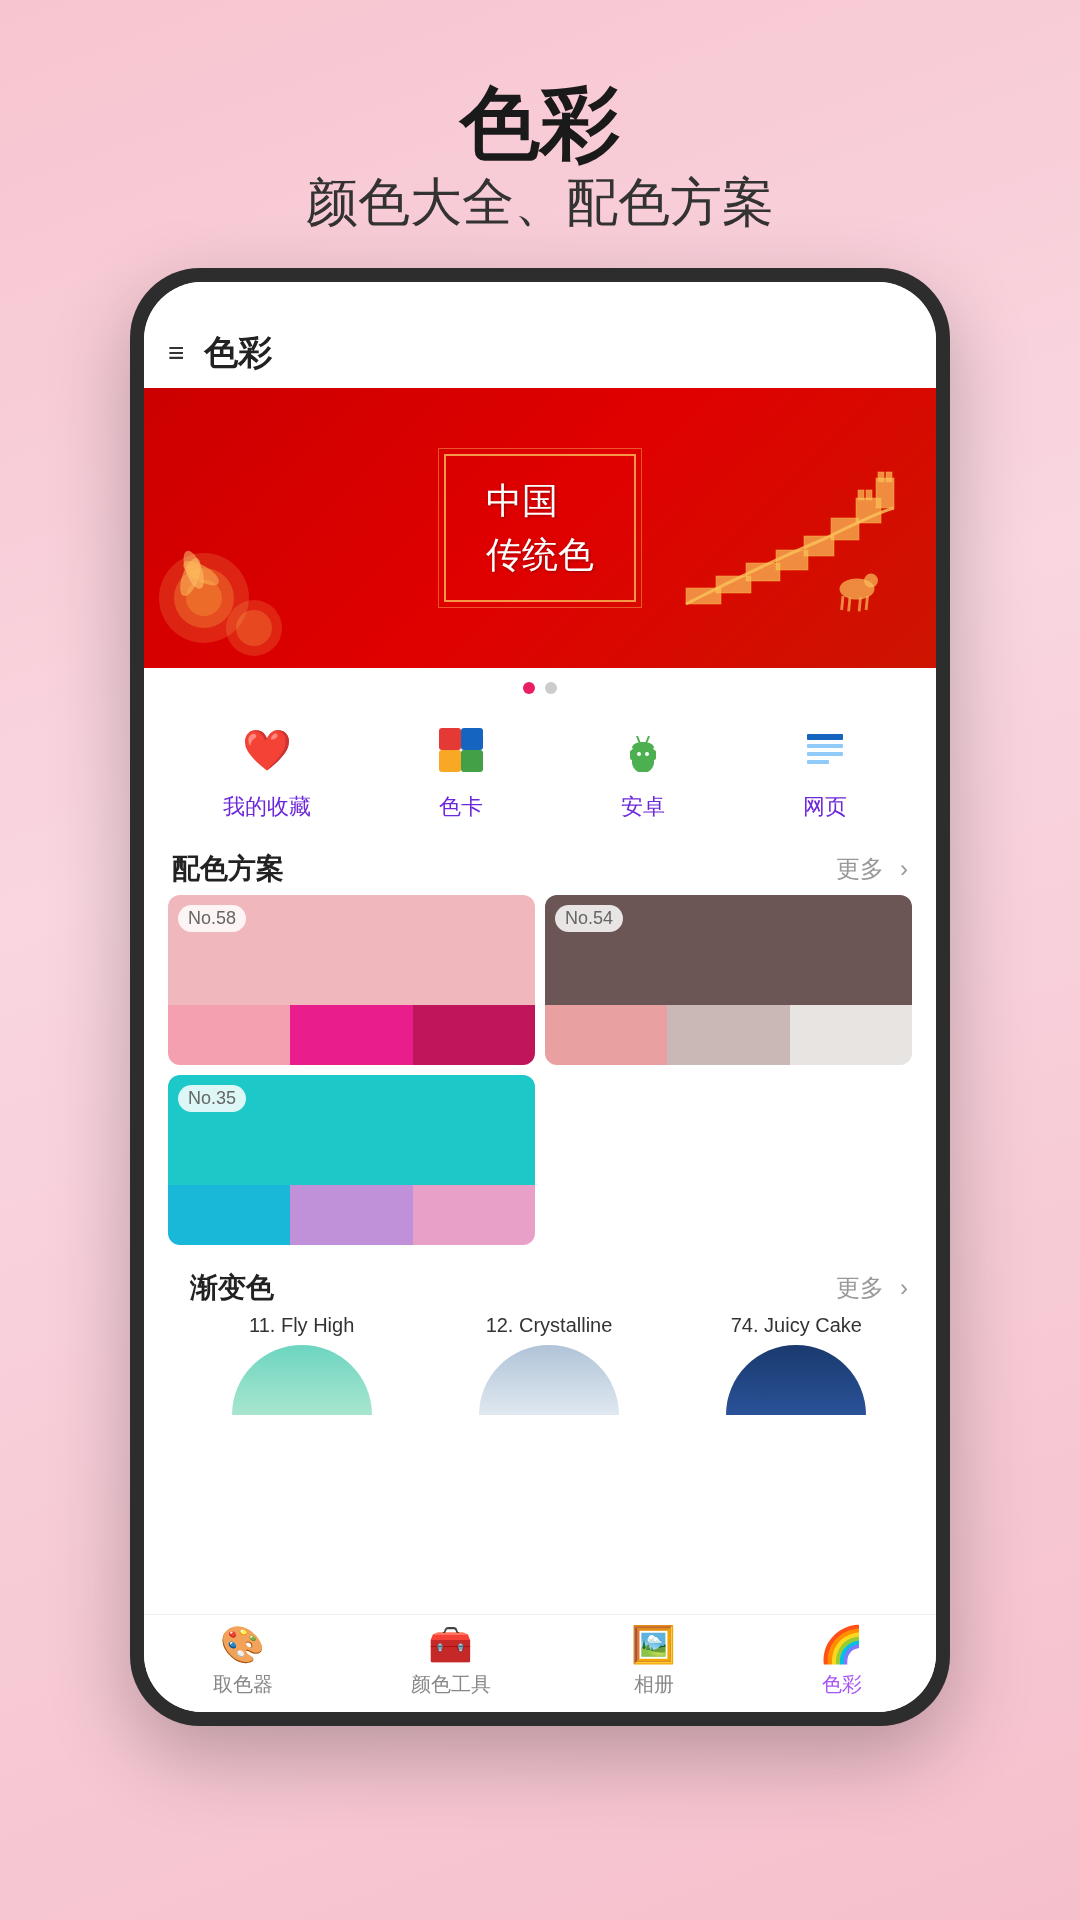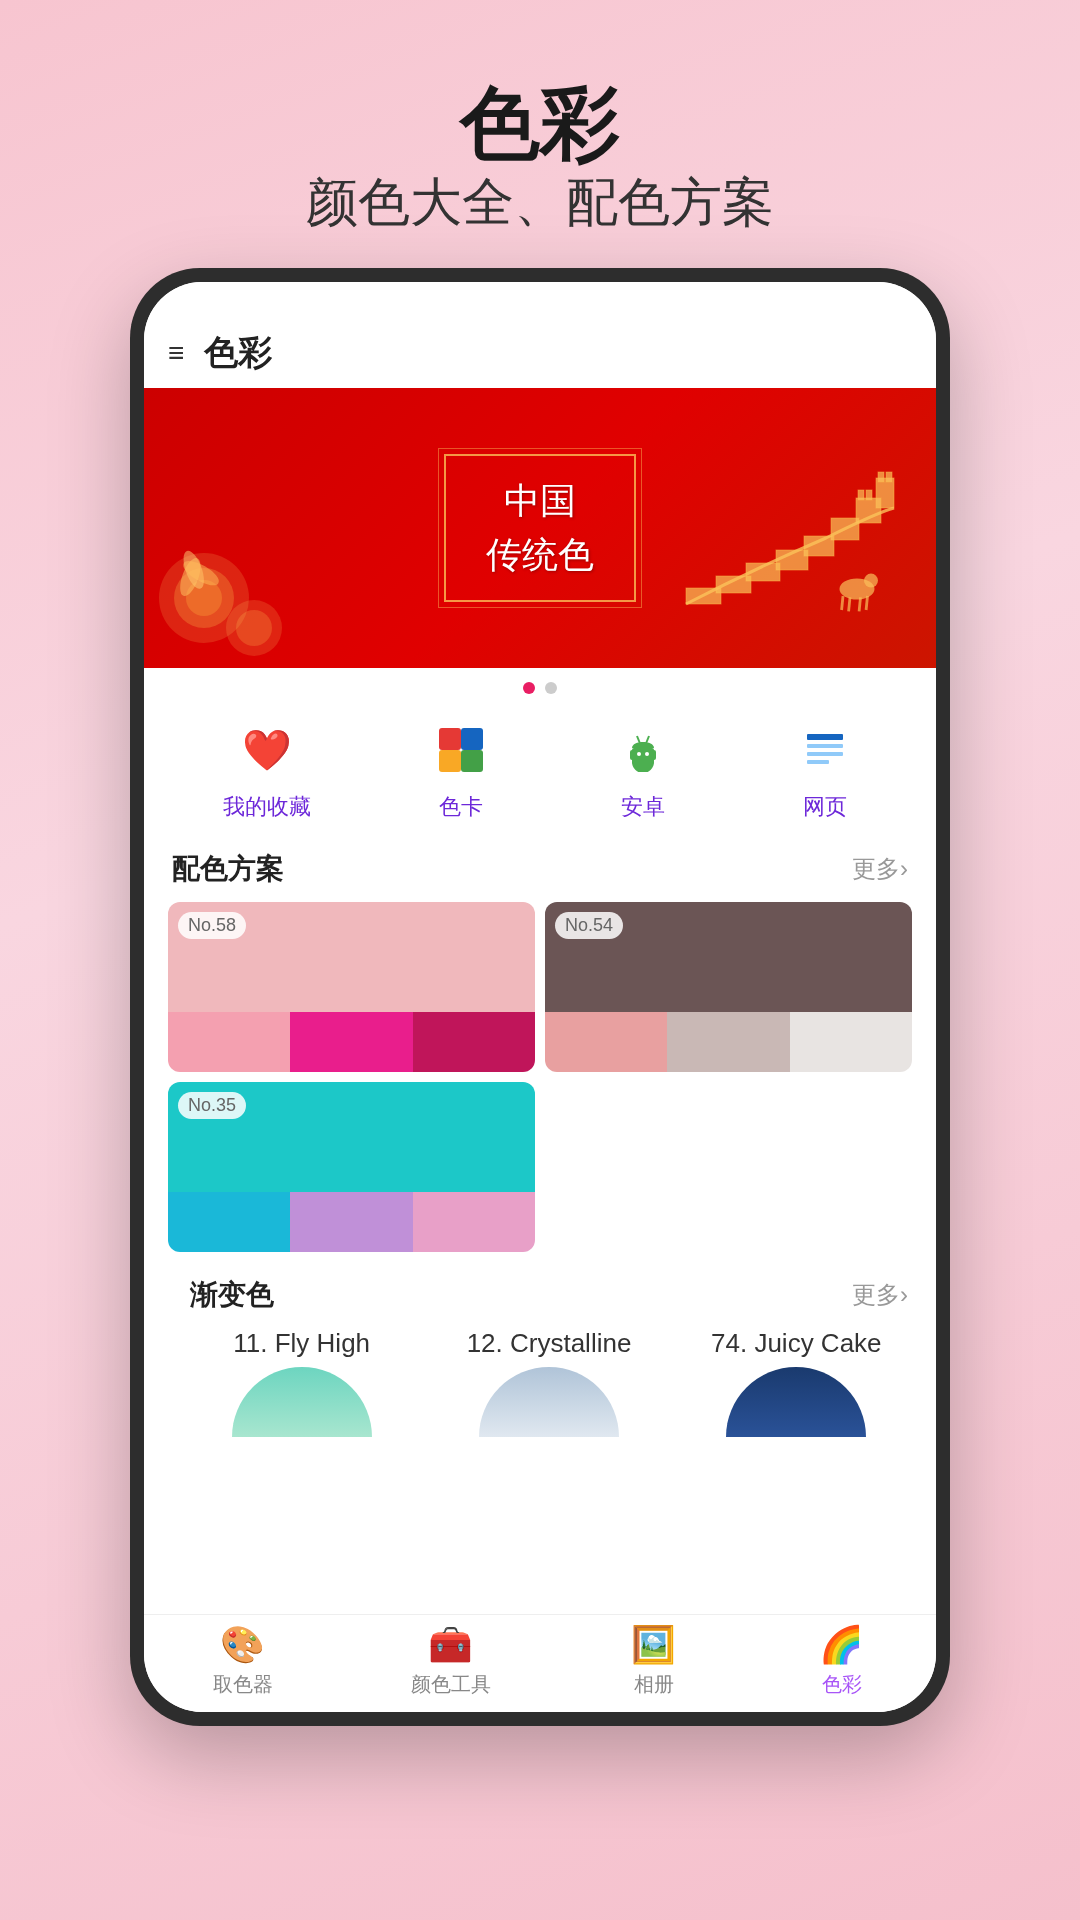--- a/index.html
+++ b/index.html
@@ -100,7 +100,6 @@
       transform: translate(-50%, -50%);
       border: 2px solid rgba(255,215,100,0.7);
       padding: 18px 40px;
-      text-align: center;
     }
     .banner-text-box::before {
       content: '';

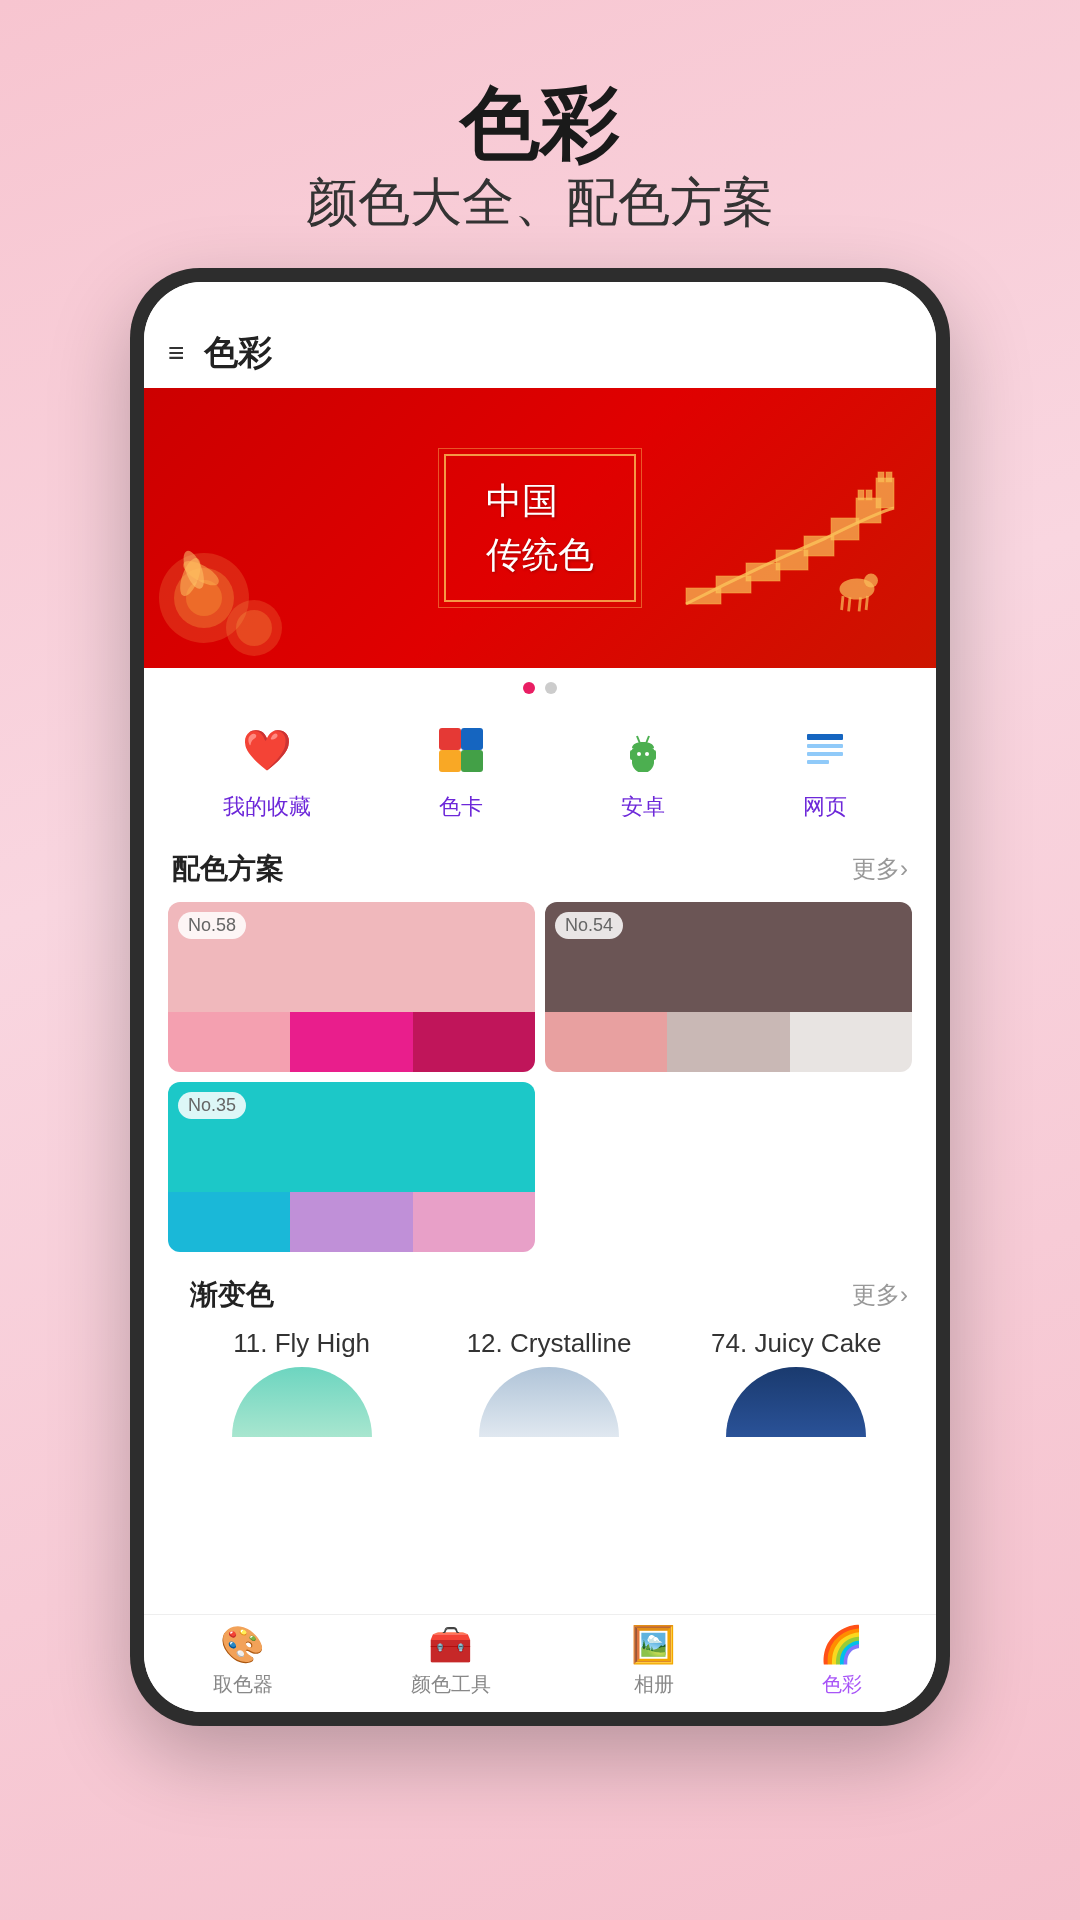--- a/index.html
+++ b/index.html
@@ -159,7 +159,7 @@
       display: flex;
       justify-content: space-between;
       align-items: center;
-      padding: 8px 28px 14px;
+      padding: 8px 28px 7px;
     }
     .section-title {
       font-size: 28px;

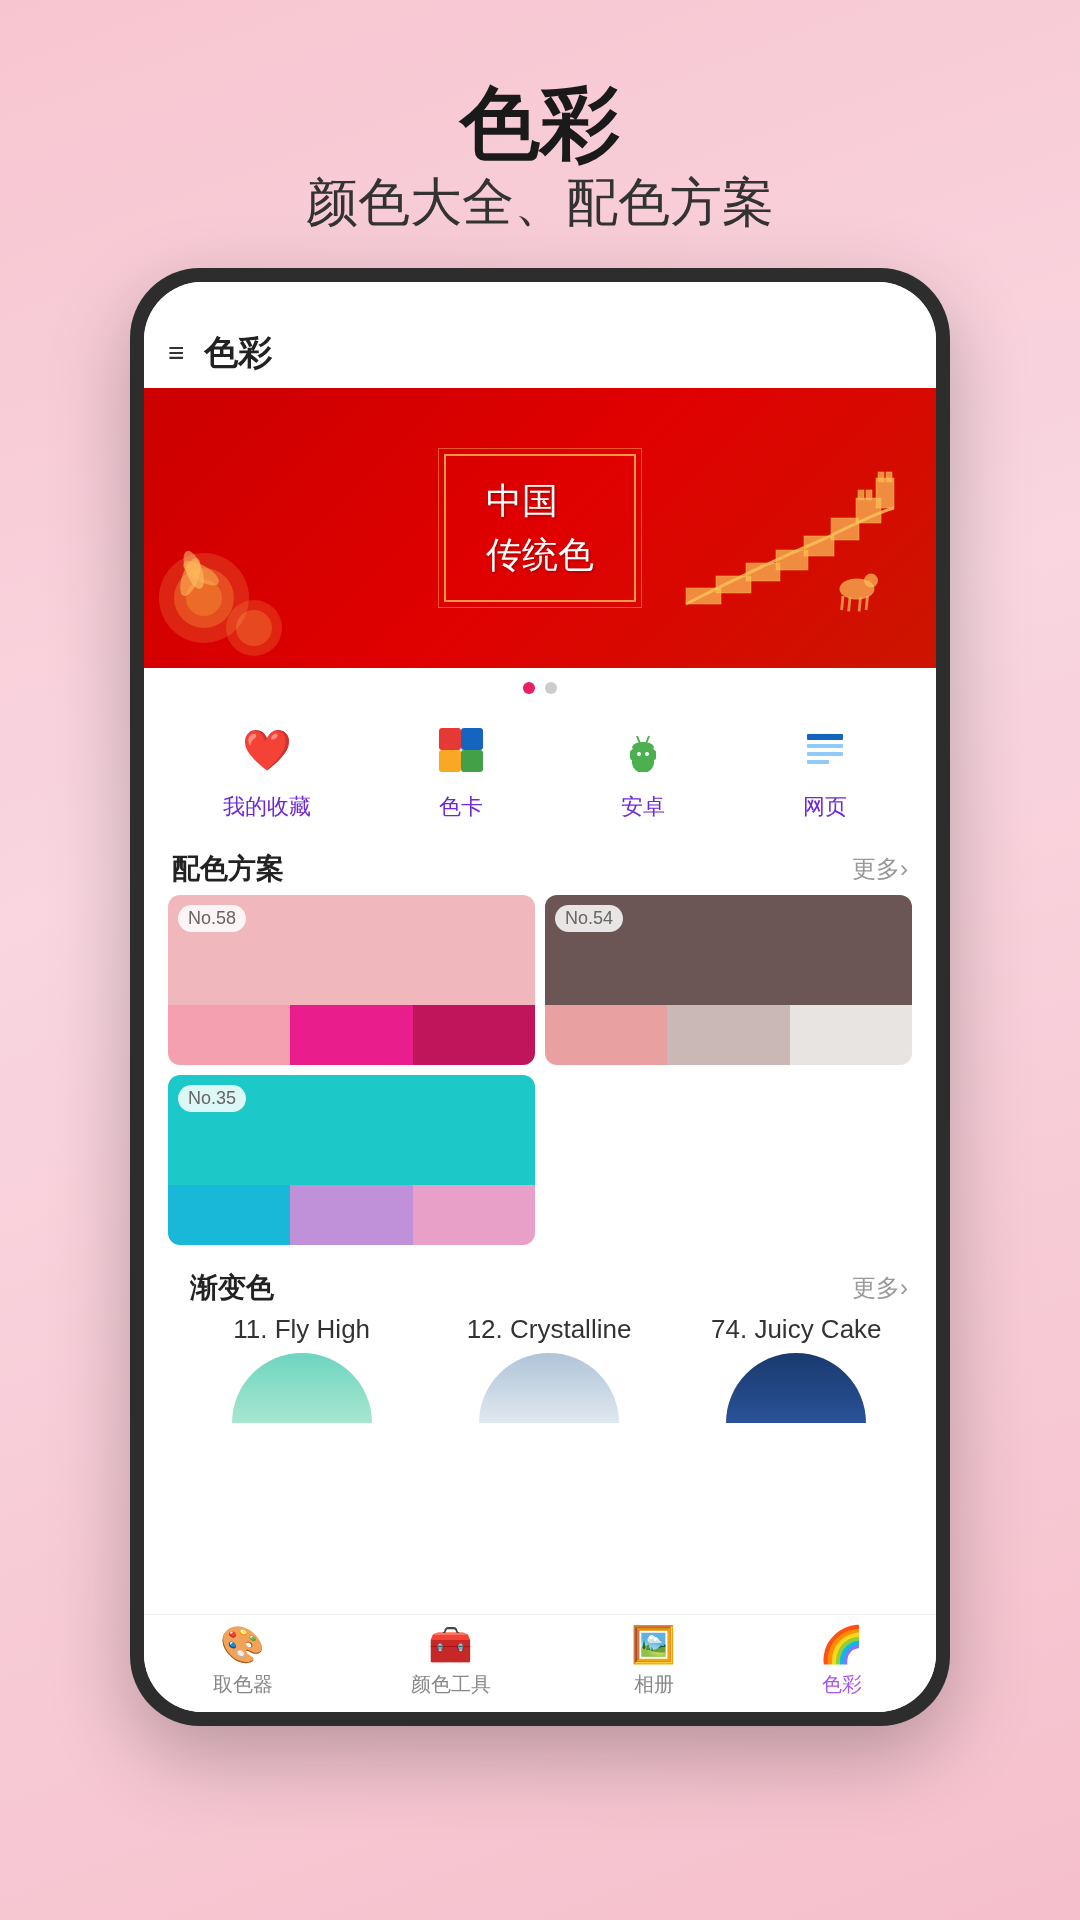--- a/index.html
+++ b/index.html
@@ -171,7 +171,7 @@
       color: #999;
       display: flex;
       align-items: center;
-      gap: 0;
+      gap: 16px;
     }
     
     .schemes-grid {

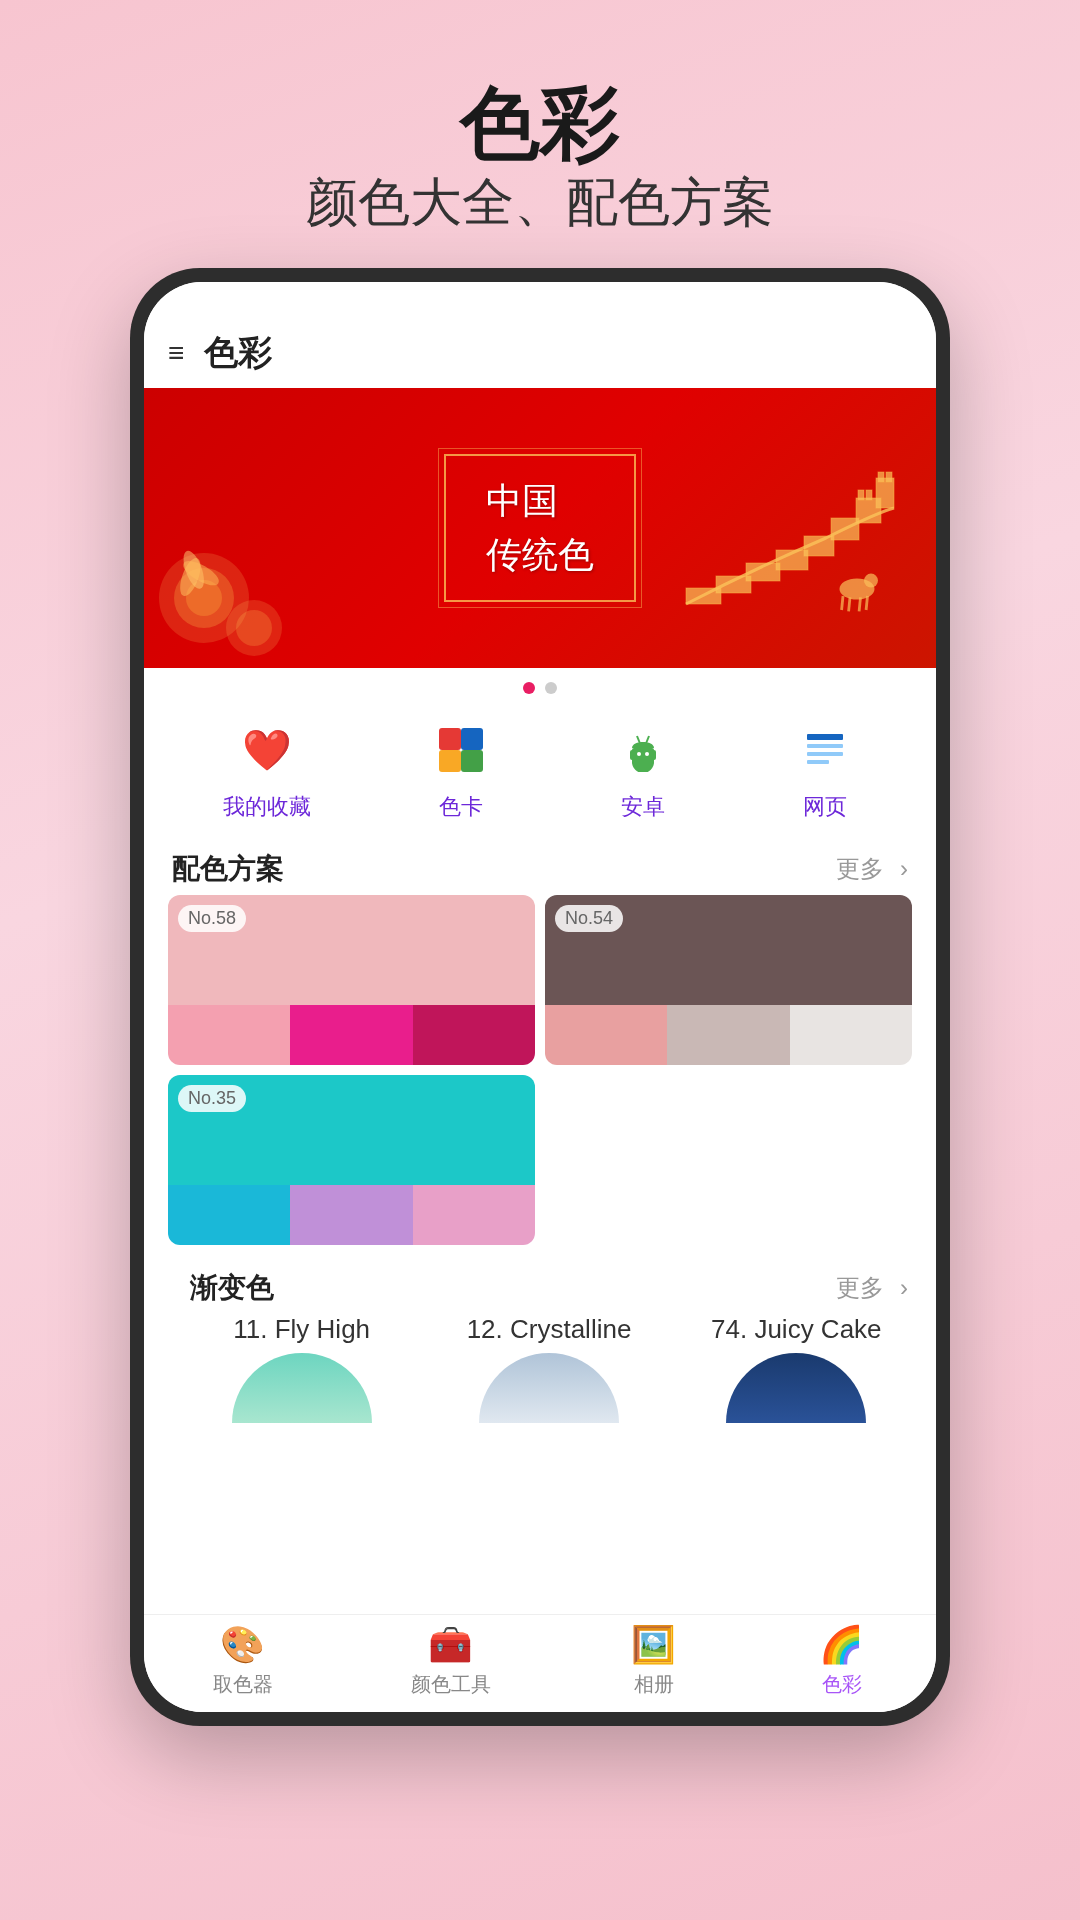--- a/index.html
+++ b/index.html
@@ -227,7 +227,7 @@
       gap: 8px;
     }
     .gradient-card-title {
-      font-size: 26px;
+      font-size: 20px;
       color: #333;
       text-align: center;
       font-weight: 500;

